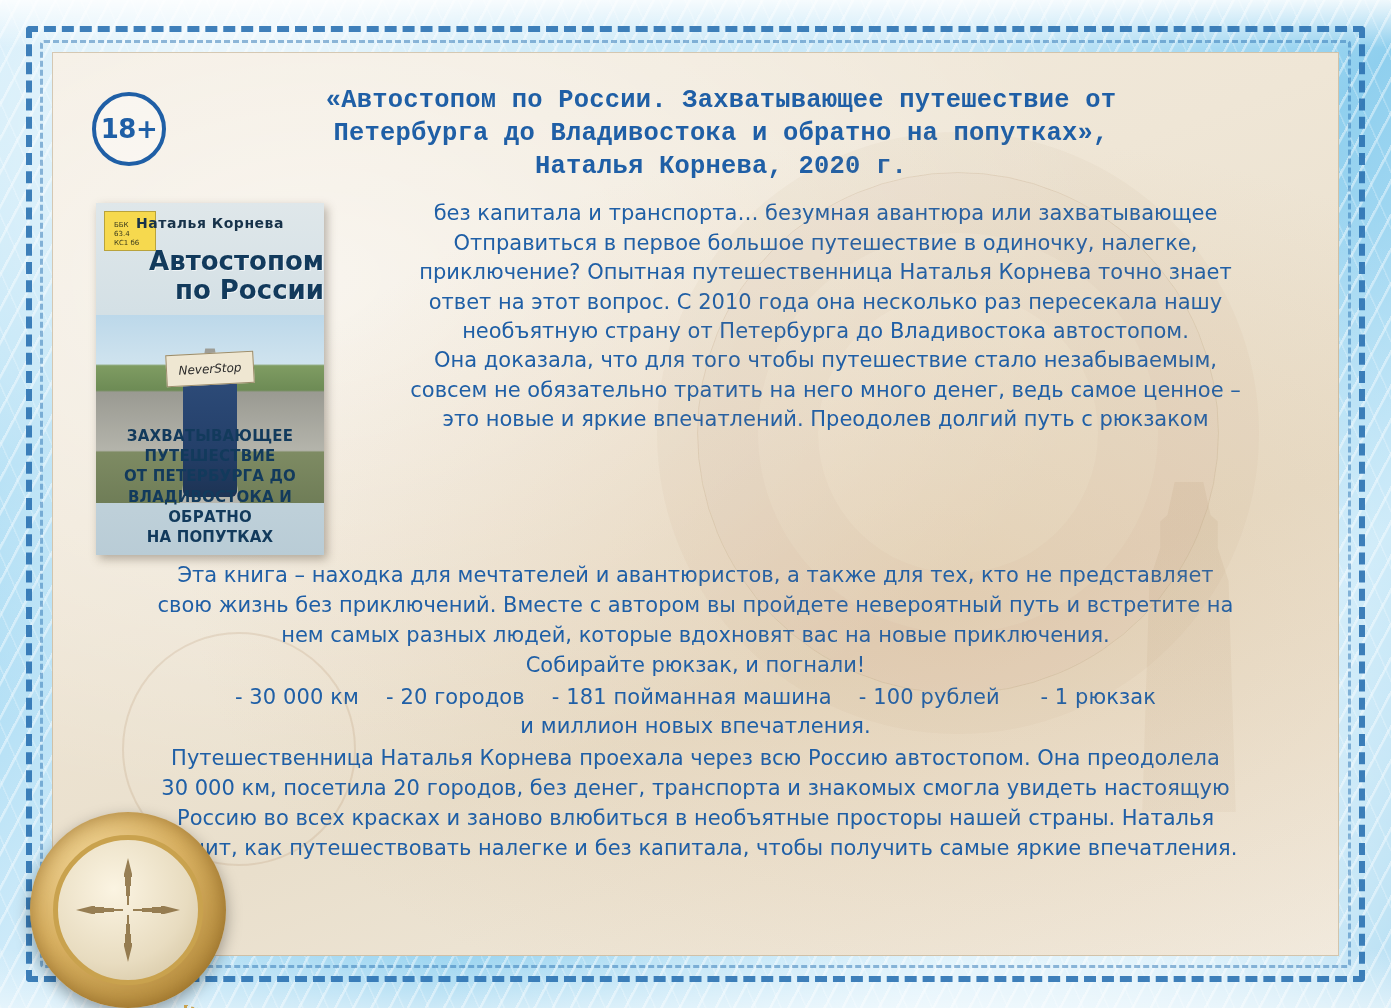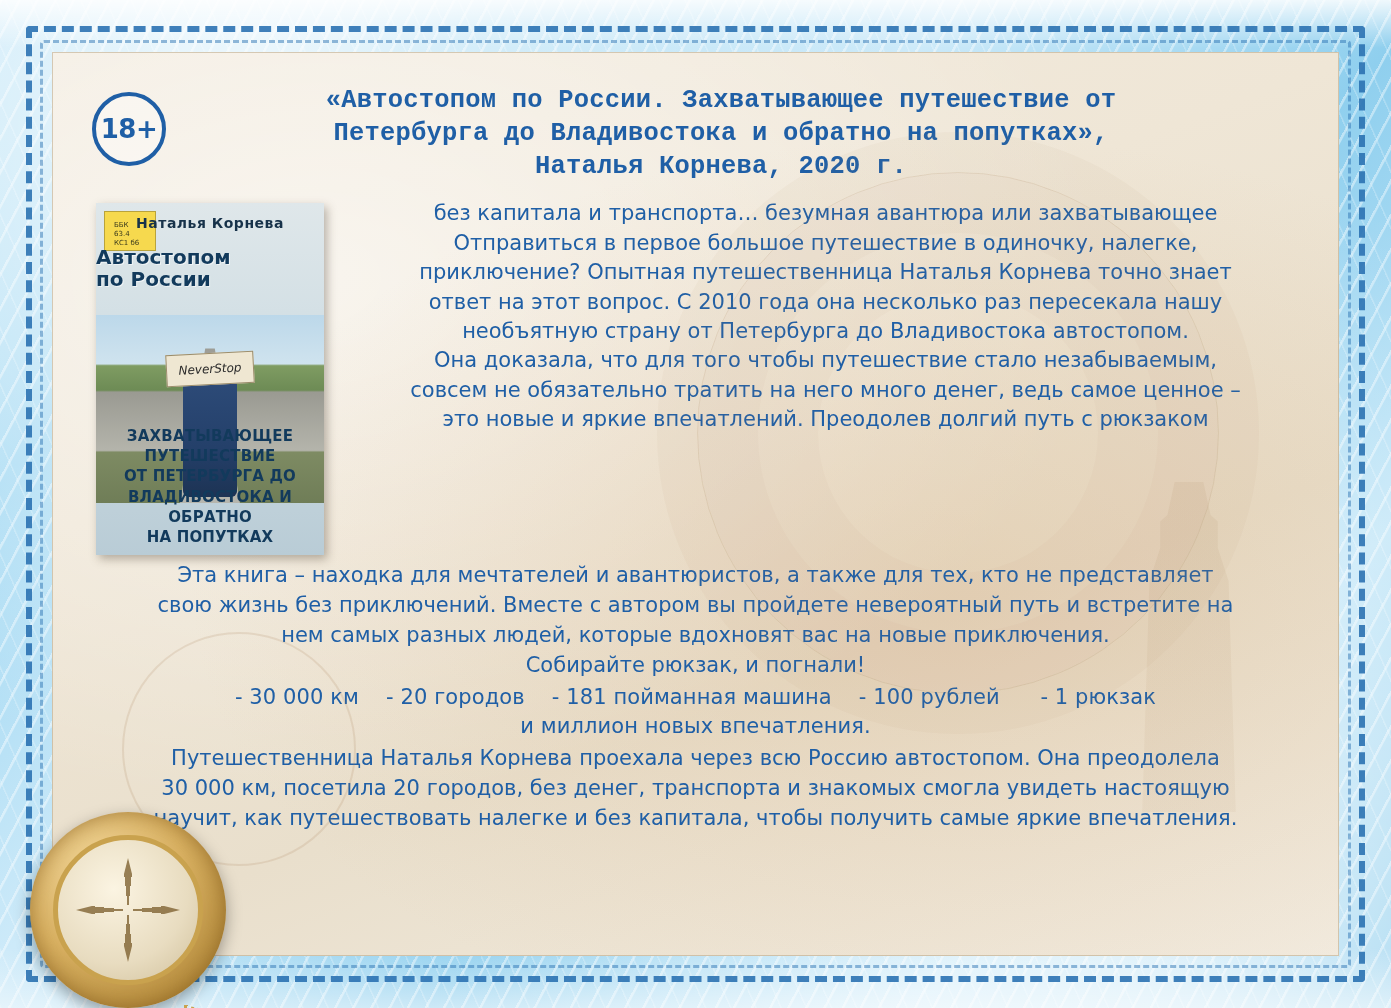--- a/index.html
+++ b/index.html
@@ -193,9 +193,9 @@
   .cover-title {
     position: absolute;
     top: 44px; left: 0; right: 0;
-    text-align: left;
+    text-align: right;
     color: #123a5c;
-    font-size: 20px;
+    font-size: 26px;
     font-weight: bold;
     line-height: 1.08;
     text-shadow: 1px 1px 0 rgba(255,255,255,.6);

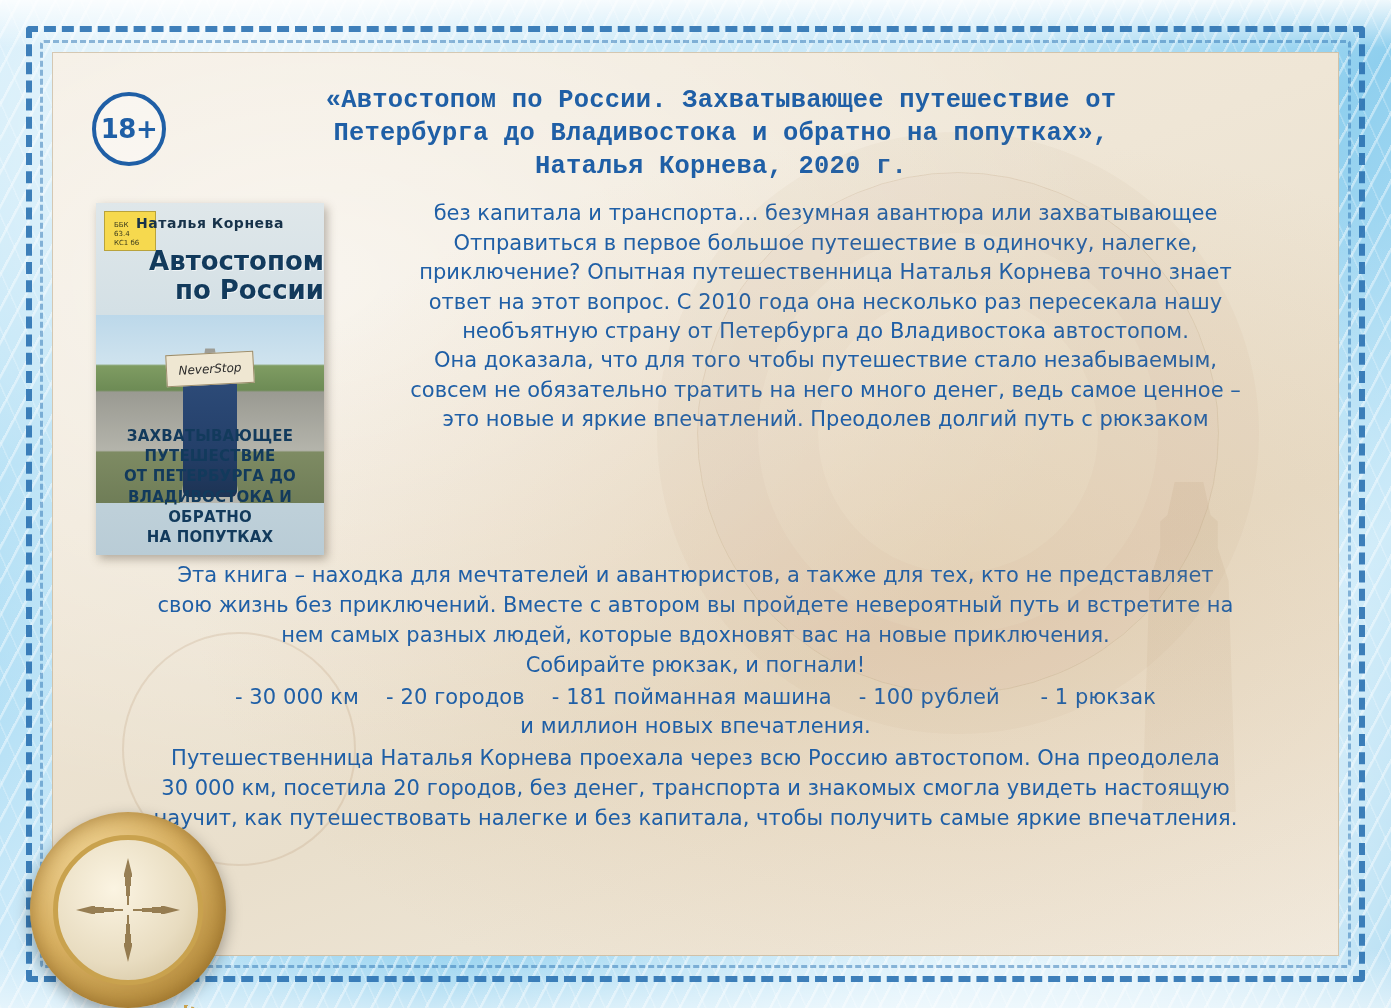--- a/index.html
+++ b/index.html
@@ -395,6 +395,7 @@
       <div class="block">
         <span class="line">Путешественница Наталья Корнева проехала через всю Россию автостопом. Она преодолела</span>
         <span class="line">30 000 км, посетила 20 городов, без денег, транспорта и знакомых смогла увидеть настоящую</span>
+        <span class="line">Россию во всех красках и заново влюбиться в необъятные просторы нашей страны. Наталья</span>
         <span class="line">научит, как путешествовать налегке и без капитала, чтобы получить самые яркие впечатления.</span>
       </div>
     </div>

